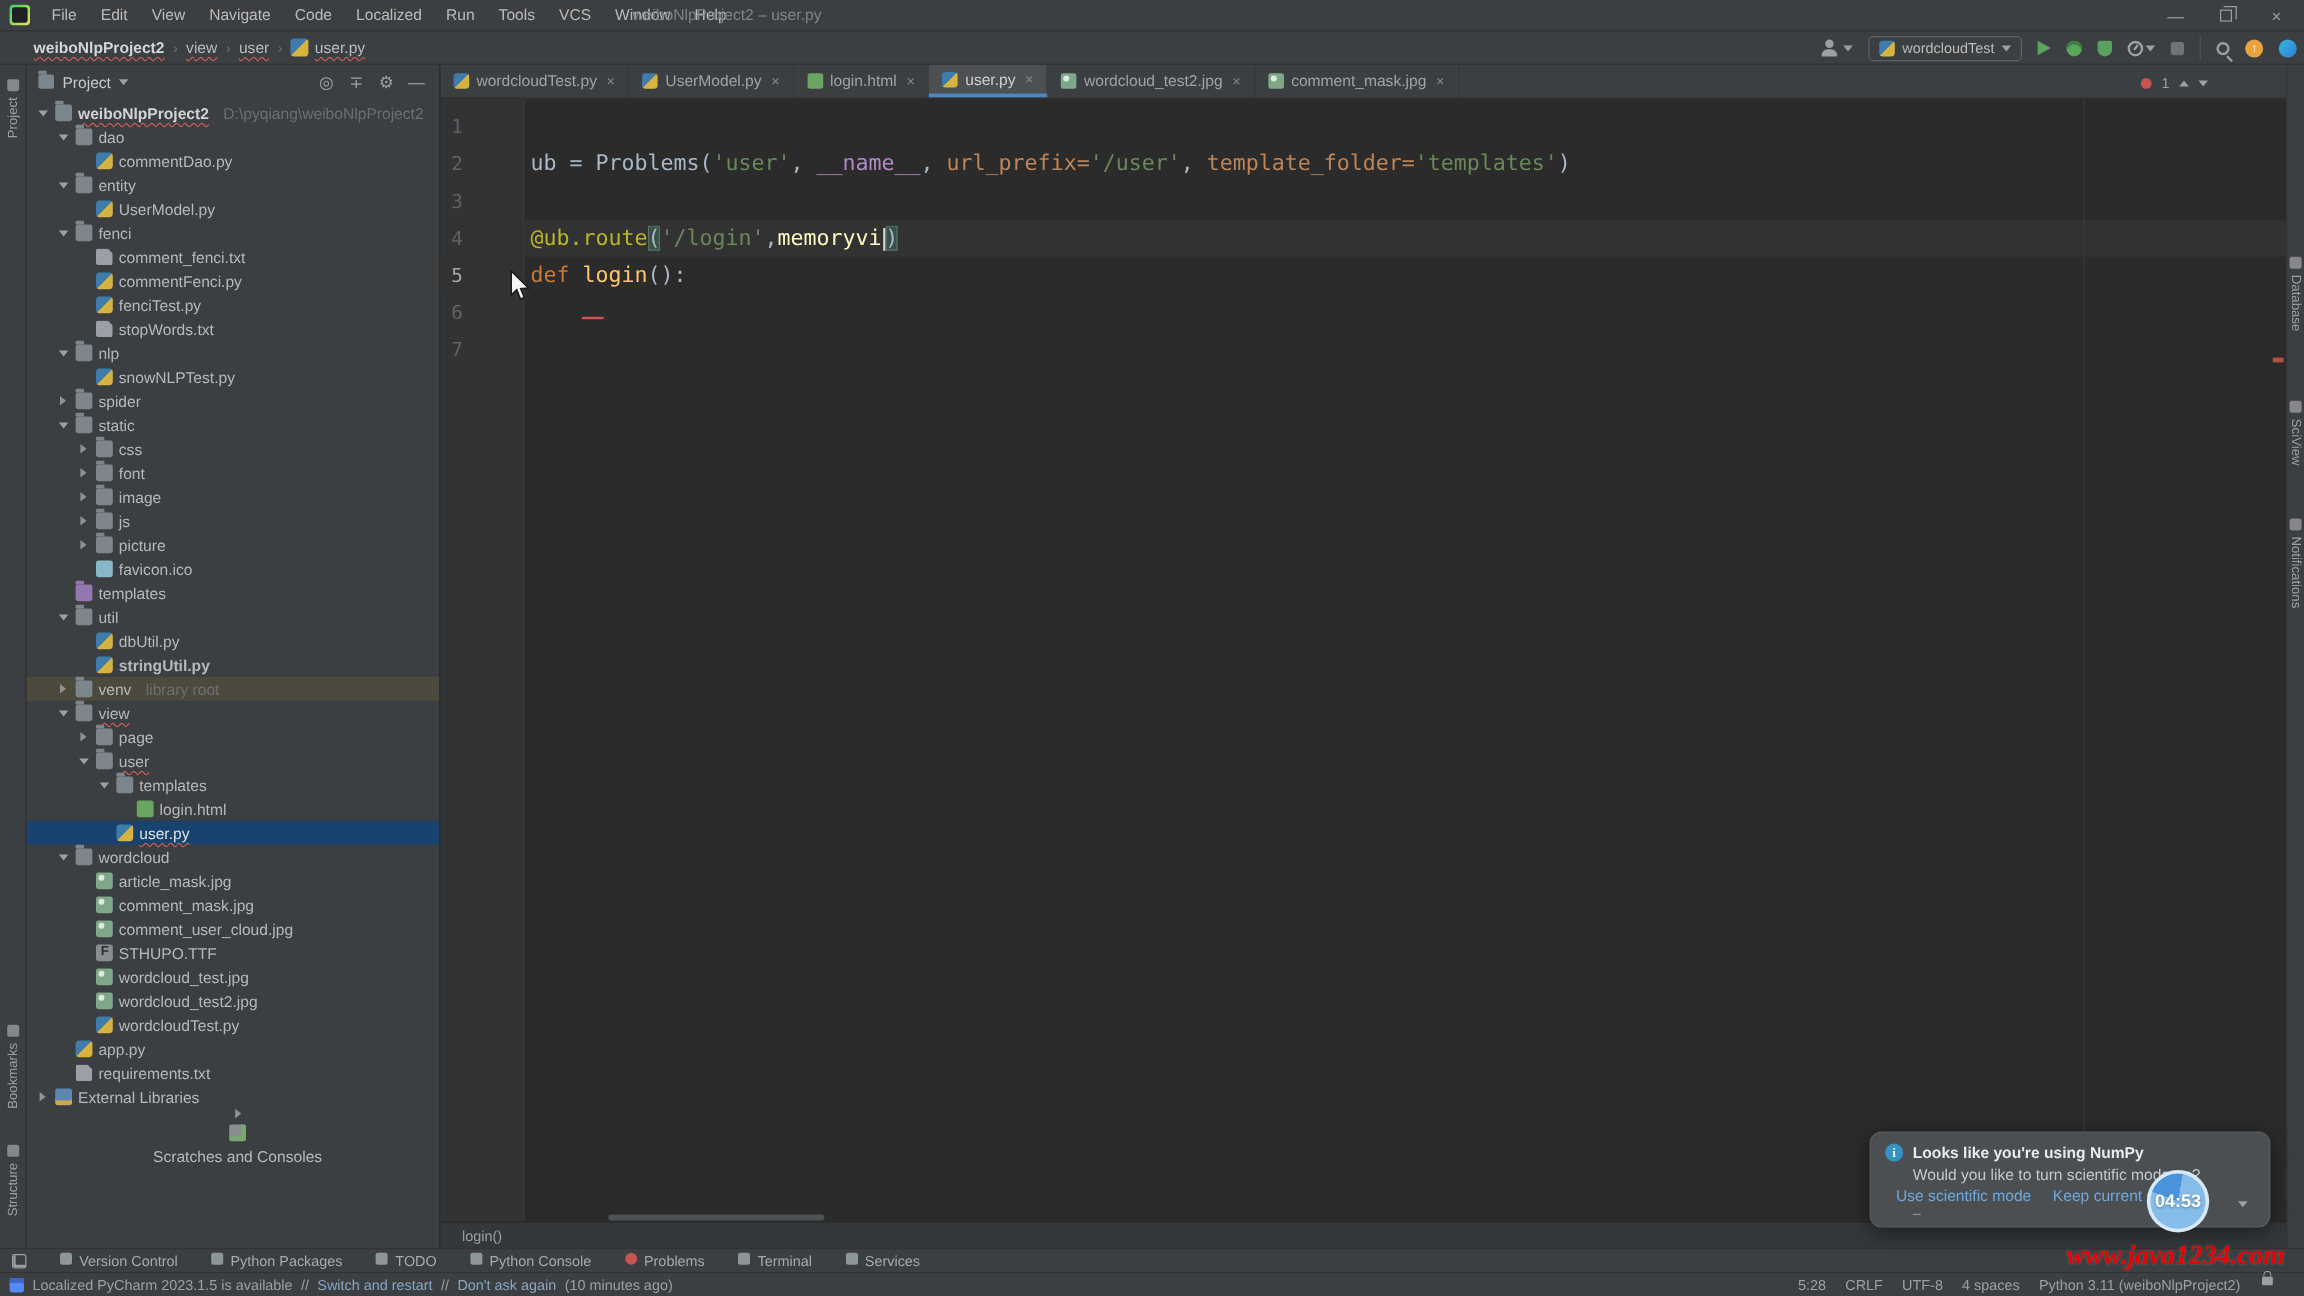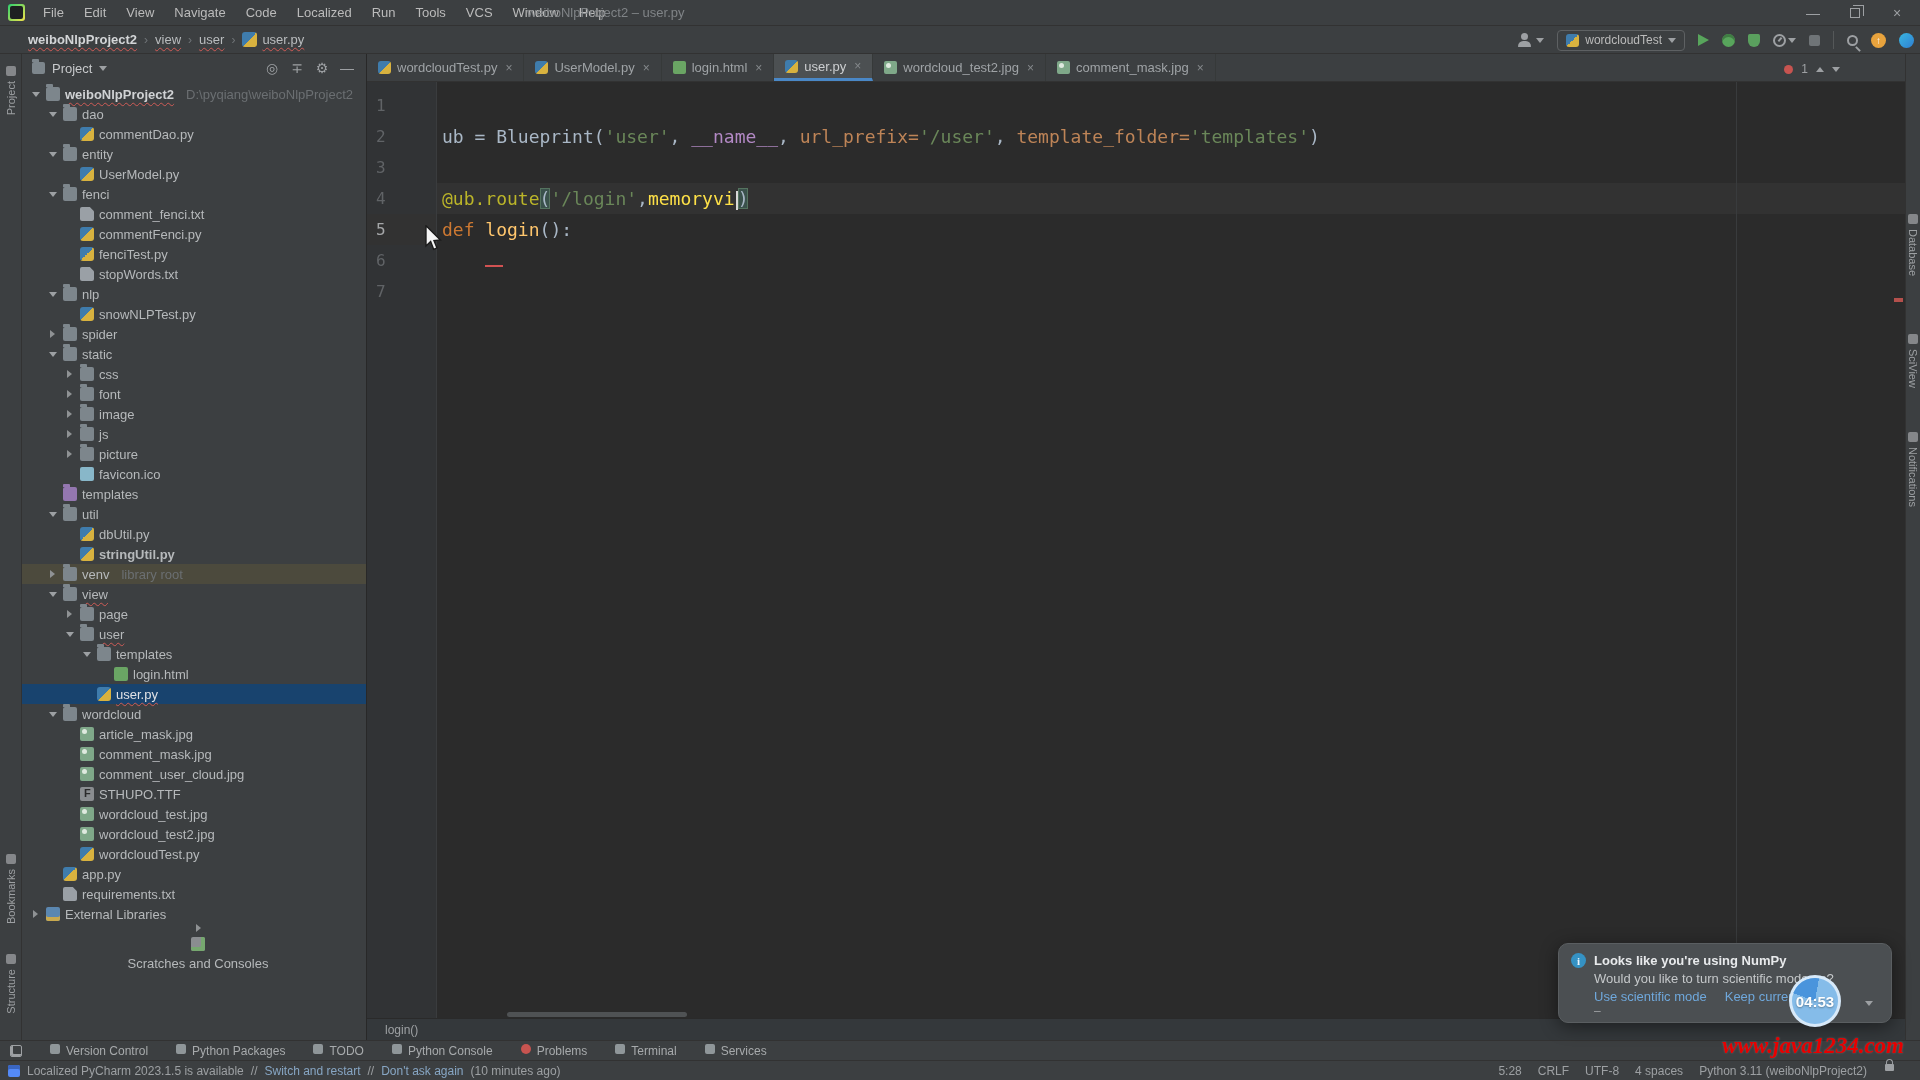--- a/index.html
+++ b/index.html
@@ -567,7 +567,7 @@
     <div class="codecol">
       <div class="guide"></div>
         <div class="cl"></div>
-        <div class="cl"><span class="pl">ub = Blueprint(</span><span class="str">'user'</span><span class="pl">, </span><span class="dunder">__name__</span><span class="pl">, </span><span class="param">url_prefix=</span><span class="str">'/user'</span><span class="pl">, </span><span class="param">template_folder=</span><span class="str">'templates'</span><span class="pl">)</span></div>
+        <div class="cl"><span class="pl">ub = Problems(</span><span class="str">'user'</span><span class="pl">, </span><span class="dunder">__name__</span><span class="pl">, </span><span class="param">url_prefix=</span><span class="str">'/user'</span><span class="pl">, </span><span class="param">template_folder=</span><span class="str">'templates'</span><span class="pl">)</span></div>
         <div class="cl"></div>
         <div class="cl cur"><span class="deco">@ub.route</span><span class="brace">(</span><span class="str">'/login'</span><span class="pl">,</span><span class="uref">memoryvi</span><span class="caret"></span><span class="brace">)</span></div>
         <div class="cl"><span class="kw">def</span><span class="pl"> </span><span class="fn">login</span><span class="pl">():</span></div>

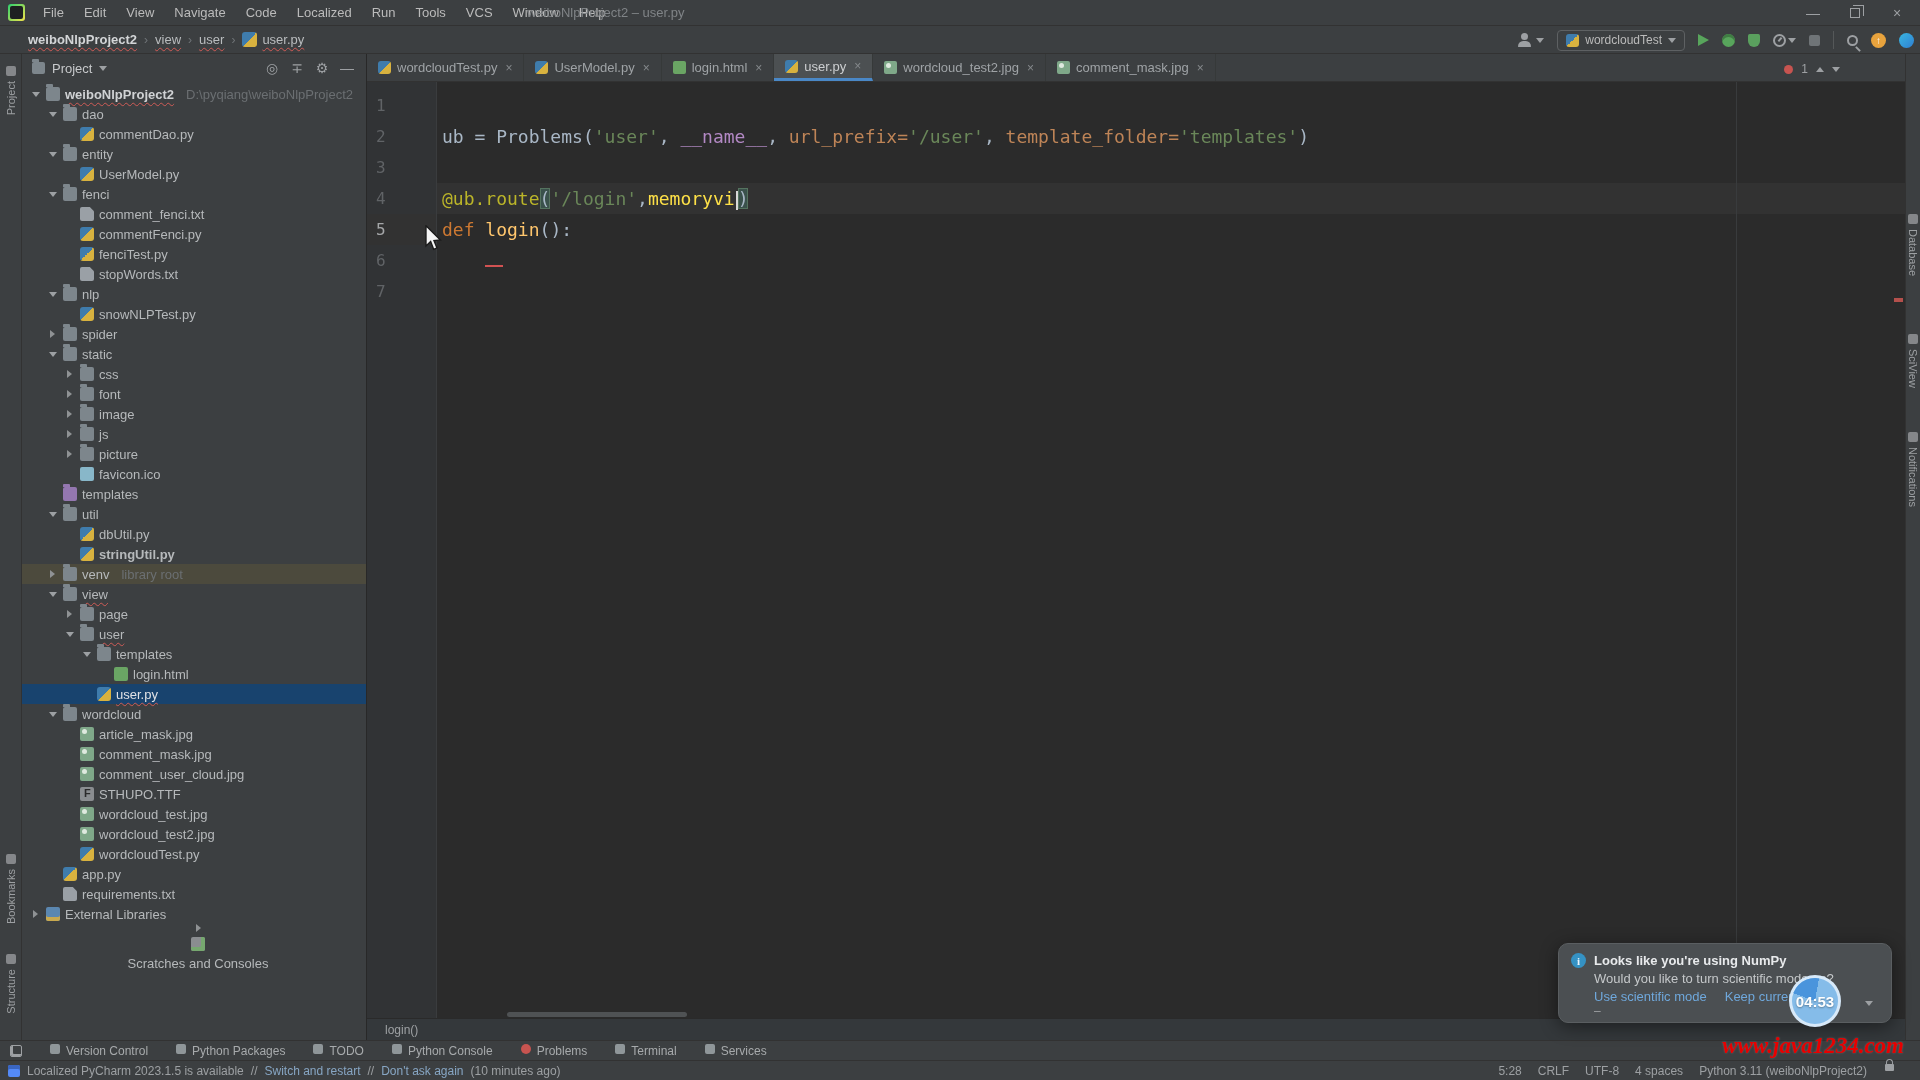--- a/index.html
+++ b/index.html
@@ -98,7 +98,7 @@
   .cl{height:31px;line-height:31px;white-space:pre;font-family:"DejaVu Sans Mono",monospace;font-size:18px;color:#a9b7c6;padding-left:5px}
   .cl.cur{background:#323232}
   .kw{color:#cc7832}.pl{color:#a9b7c6}.str{color:#6a8759}.param{color:#be8457}
-  .deco{color:#bbb529}.fn{color:#ffc66d}.dunder{color:#b389c5}.uref{color:#fde047}
+  .deco{color:#bbb529}.fn{color:#ffc66d}.dunder{color:#b389c5}.uref{color:#fef9c3}
   .brace{background:#3a514b;box-shadow:inset 0 0 0 1px #55735f}
   .caret{display:inline-block;width:2px;height:19px;background:#d8d8d8;vertical-align:middle;margin-left:1px}
   .errdash{display:inline-block;width:18px;height:5px;border-bottom:2px solid #d25252;margin-left:43px}

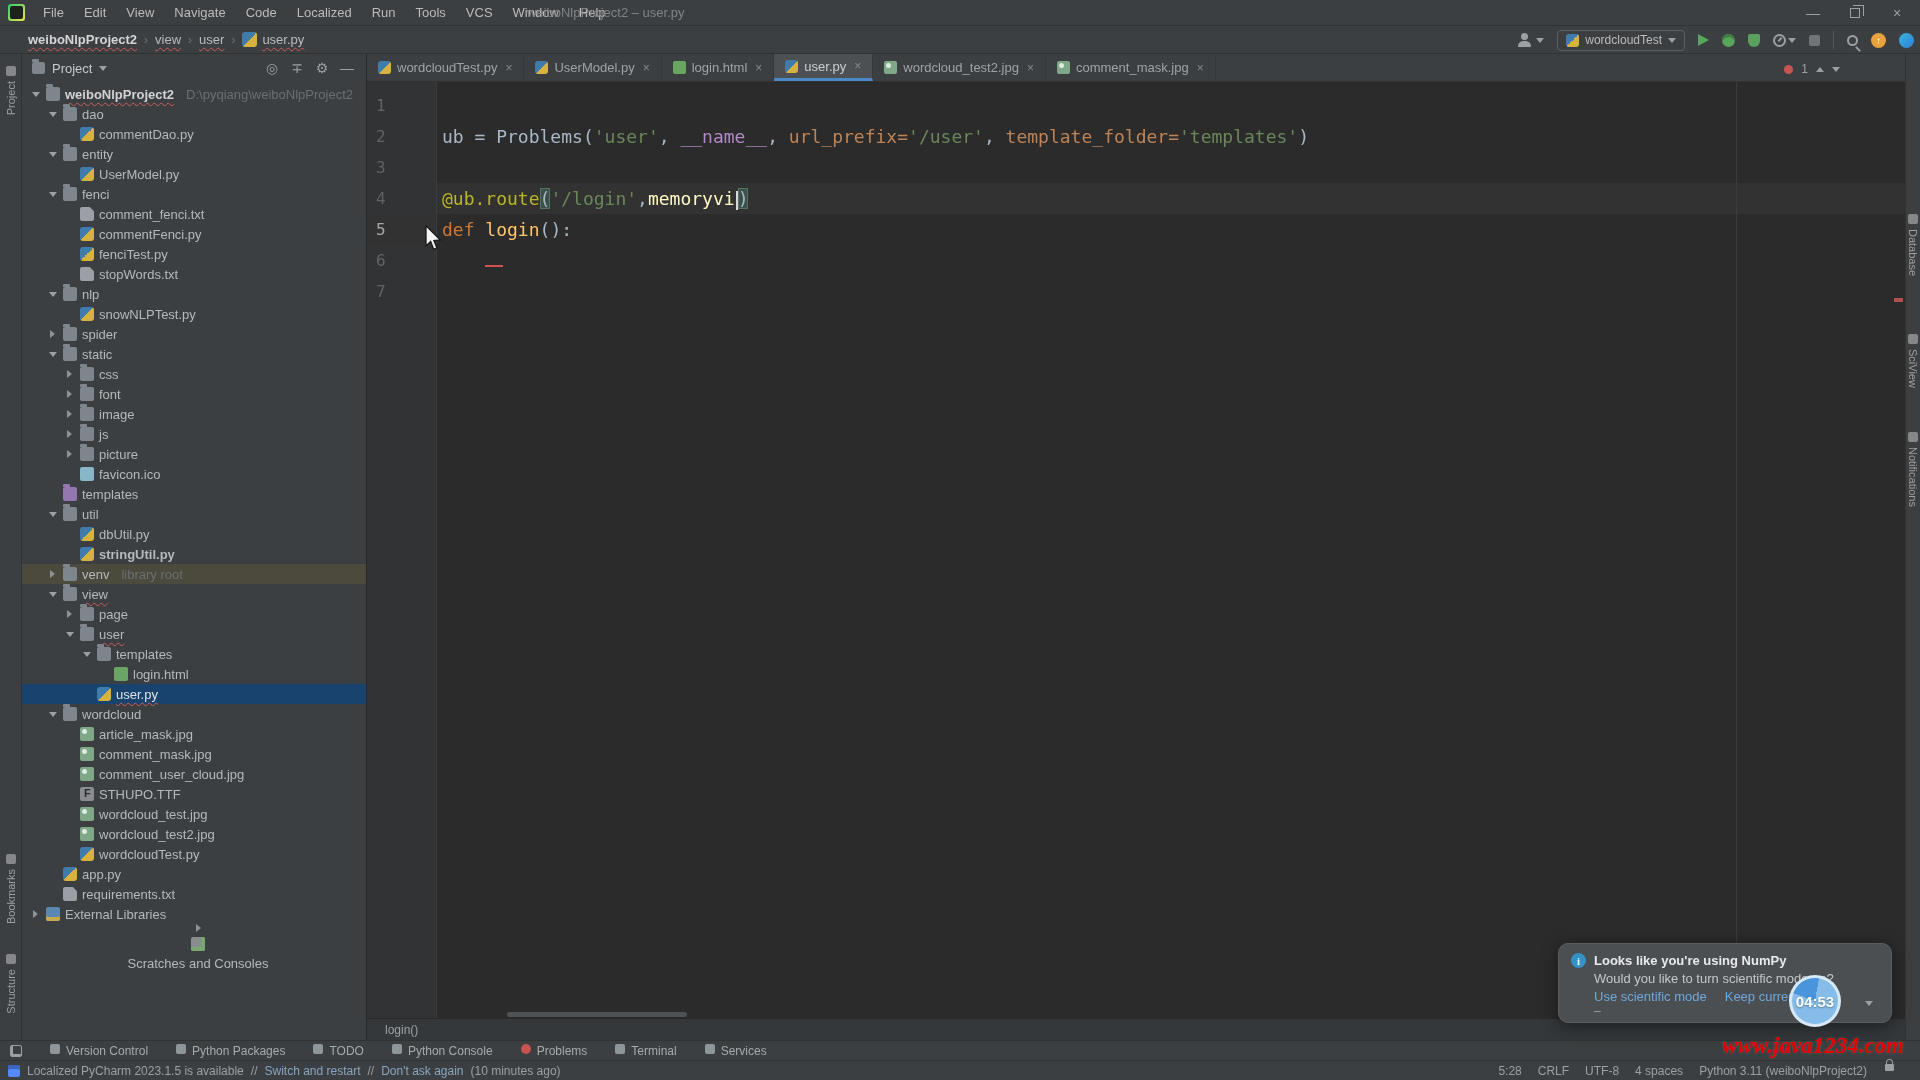--- a/index.html
+++ b/index.html
@@ -133,7 +133,7 @@
   .info-ic{width:15px;height:15px;border-radius:50%;background:#3592c4;color:#eaf4fb;font-size:11px;font-weight:bold;
     display:flex;align-items:center;justify-content:center;flex:none;font-family:"Liberation Serif",serif}
   .notif-body{color:#c5c8ca;margin:3px 0 3px 23px}
-  .notif-links{margin-left:23px;display:flex;gap:18px}
+  .notif-links{margin-left:9px;display:flex;gap:18px}
   .notif-link{color:#6fa8dc}
   .notif-dash{margin-left:23px;color:#9da0a3;font-size:12px}
   .notif-chev{position:absolute;right:18px;bottom:16px}

